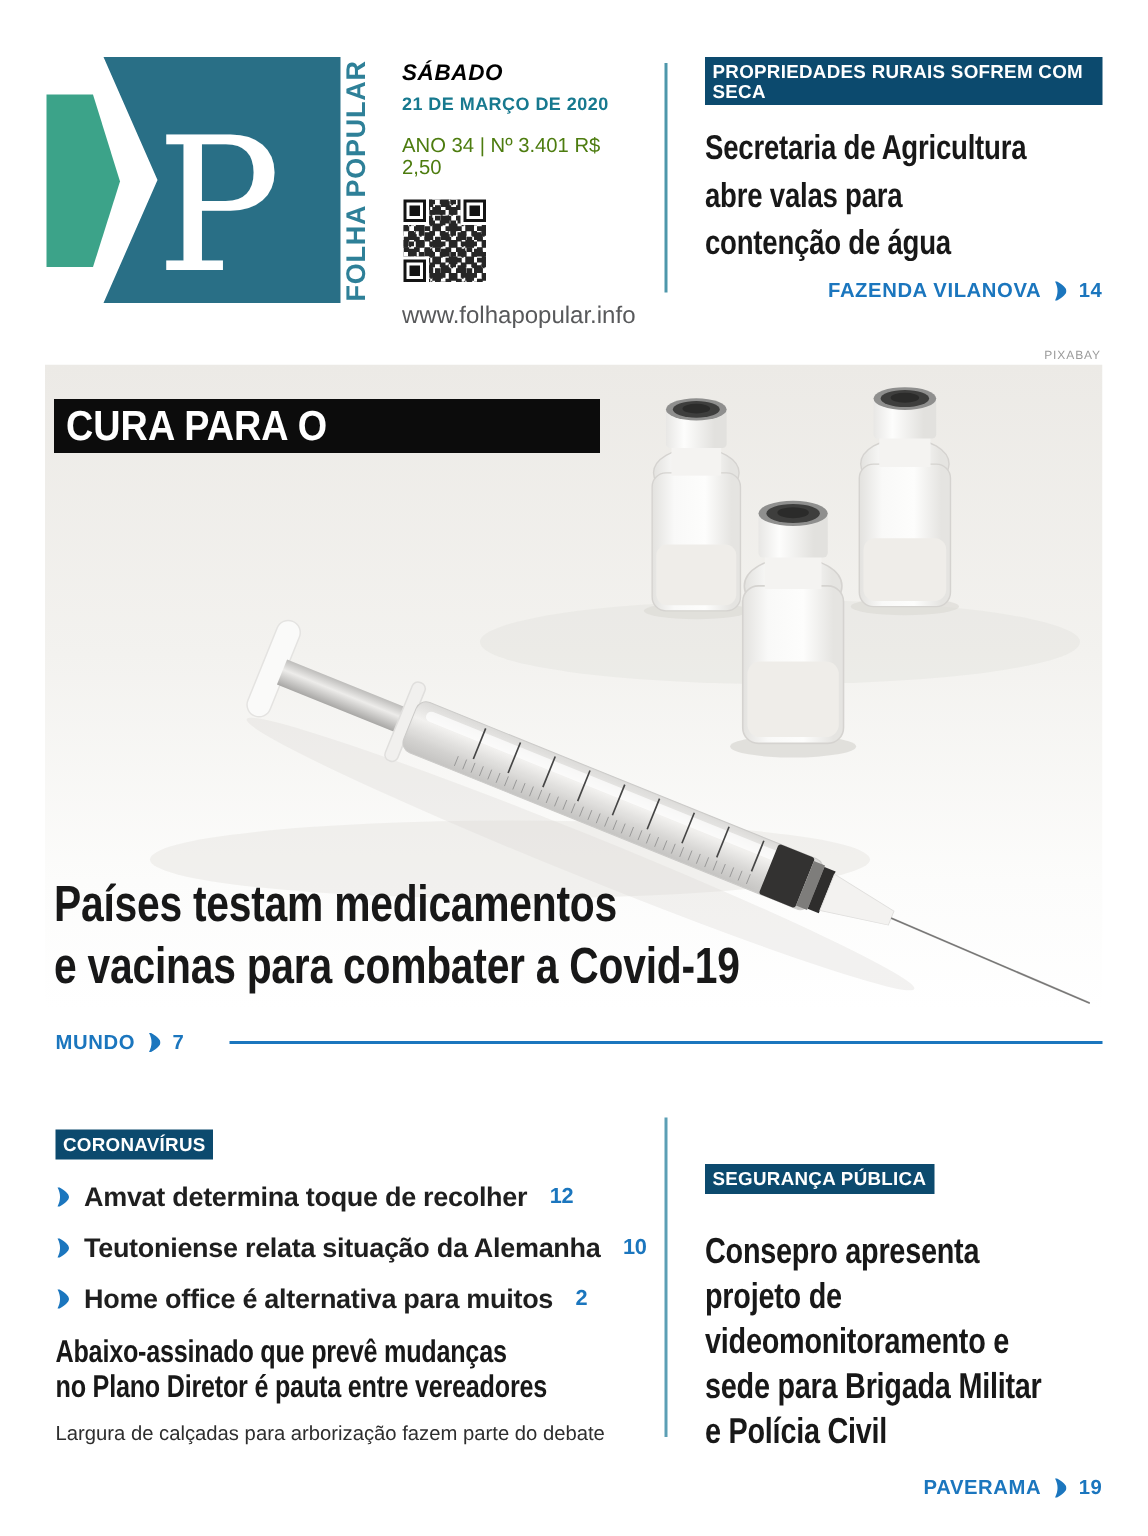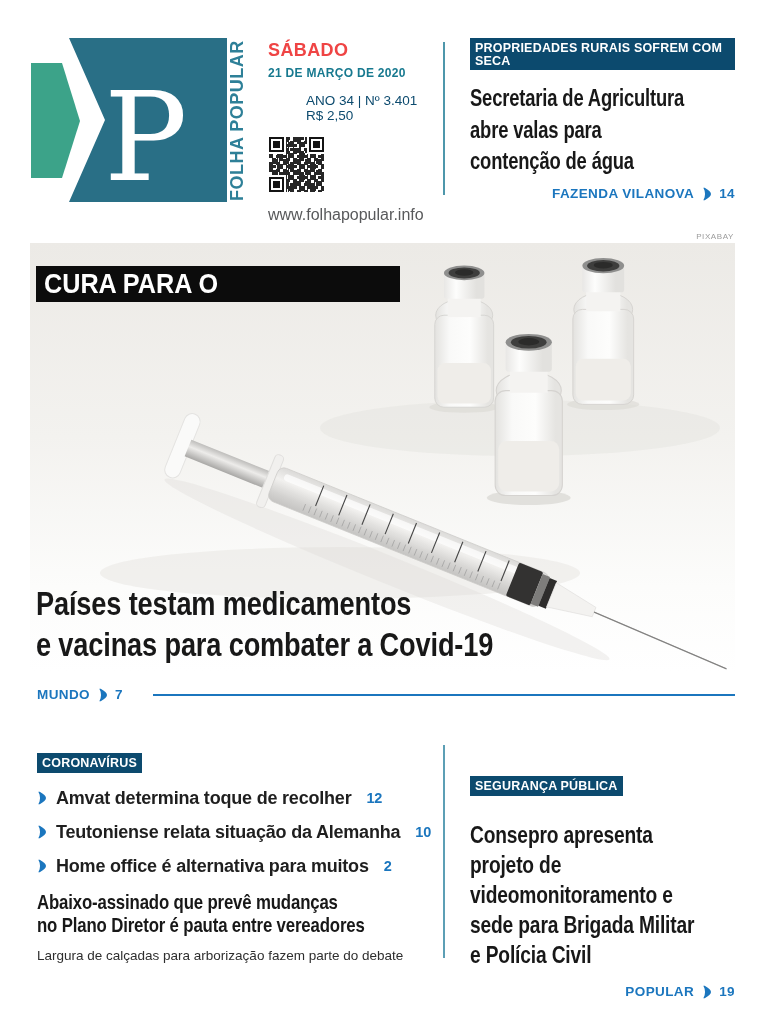--- a/index.html
+++ b/index.html
@@ -10,7 +10,7 @@
   
   .logo { position:absolute; left:30px; top:33px; width:220px; height:172px; }
   .mast-center { position:absolute; left:268px; top:40px; width:160px; }
-  .mast-day  { color:#ef4444; font-size:18px; font-weight:bold; letter-spacing:.4px; }
+  .mast-day  { color:#000000; font-size:15px; font-weight:bold; letter-spacing:.4px;font-style:italic; }
   .mast-date { color:#17798F; font-size:12px; font-weight:bold; margin-top:5px; letter-spacing:.3px; }
   .mast-edition { color:#0c4a6e; font-size:13.5px; margin-top:13px;margin-left:38px; }
   .qr { position:relative; width:57px; height:57px; background:#fff; margin-top:13px; }

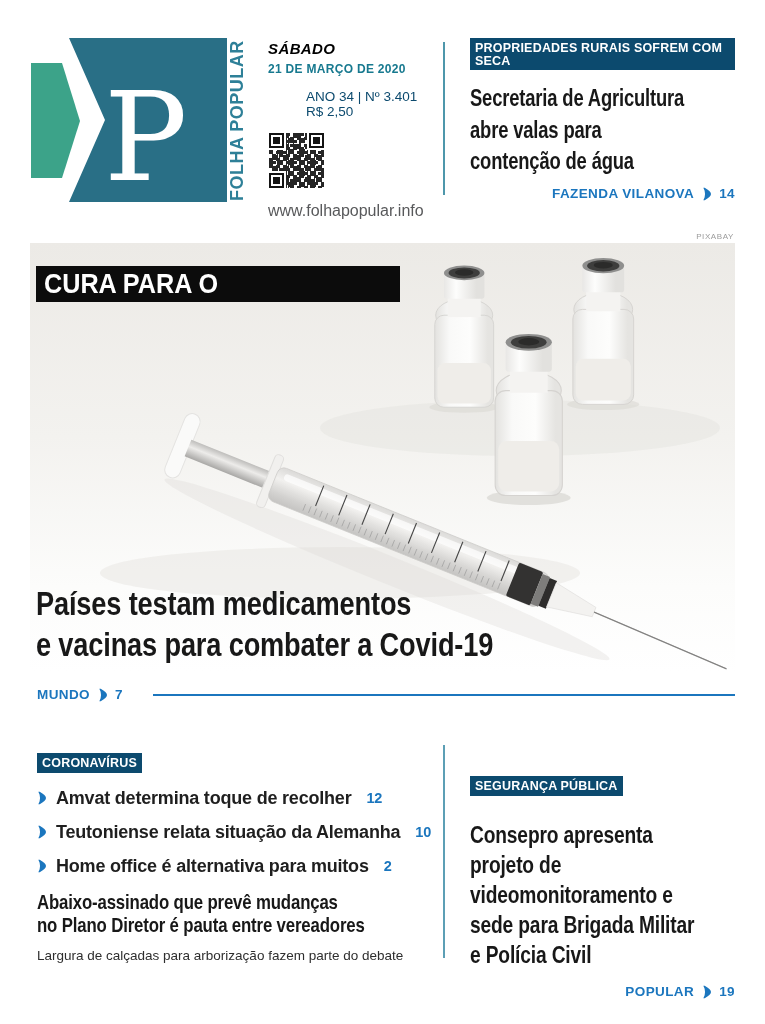--- a/index.html
+++ b/index.html
@@ -12,7 +12,7 @@
   .mast-center { position:absolute; left:268px; top:40px; width:160px; }
   .mast-day  { color:#000000; font-size:15px; font-weight:bold; letter-spacing:.4px;font-style:italic; }
   .mast-date { color:#17798F; font-size:12px; font-weight:bold; margin-top:5px; letter-spacing:.3px; }
-  .mast-edition { color:#0c4a6e; font-size:13.5px; margin-top:13px;margin-left:38px; }
+  .mast-edition { color:#4d7c0f; font-size:13.5px; margin-top:13px; }
   .qr { position:relative; width:57px; height:57px; background:#fff; margin-top:13px; }
   .qr-noise { position:absolute; inset:1px;
     background:

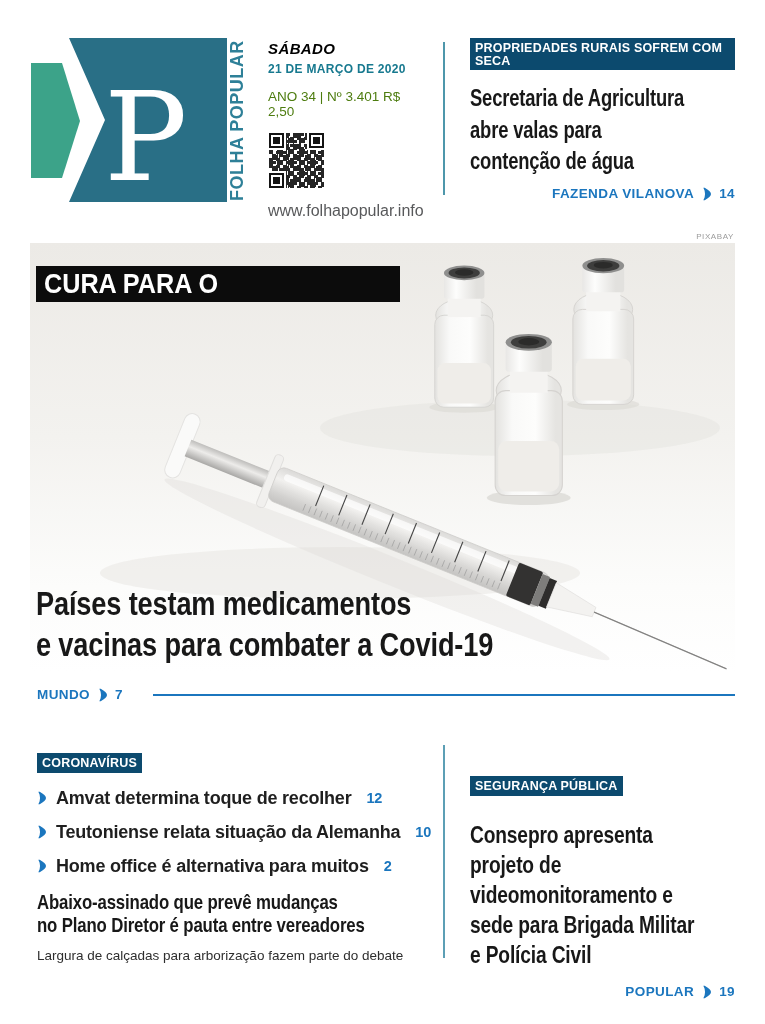--- a/index.html
+++ b/index.html
@@ -317,7 +317,7 @@
 e Polícia Civil</span>
     </div>
     <div class="section-line">
-      <span>POPULAR</span>
+      <span>PAVERAMA</span>
       <svg class="arrow-ic" viewBox="0 0 10 14">
         <path d="M1.5,0 C4,4.5 4,9.5 1.5,14 L3,14 C7.5,11.5 10,9 10,7 C10,5 7.5,2.5 3,0 Z" fill="#1B76BE"></path>
         </svg>

